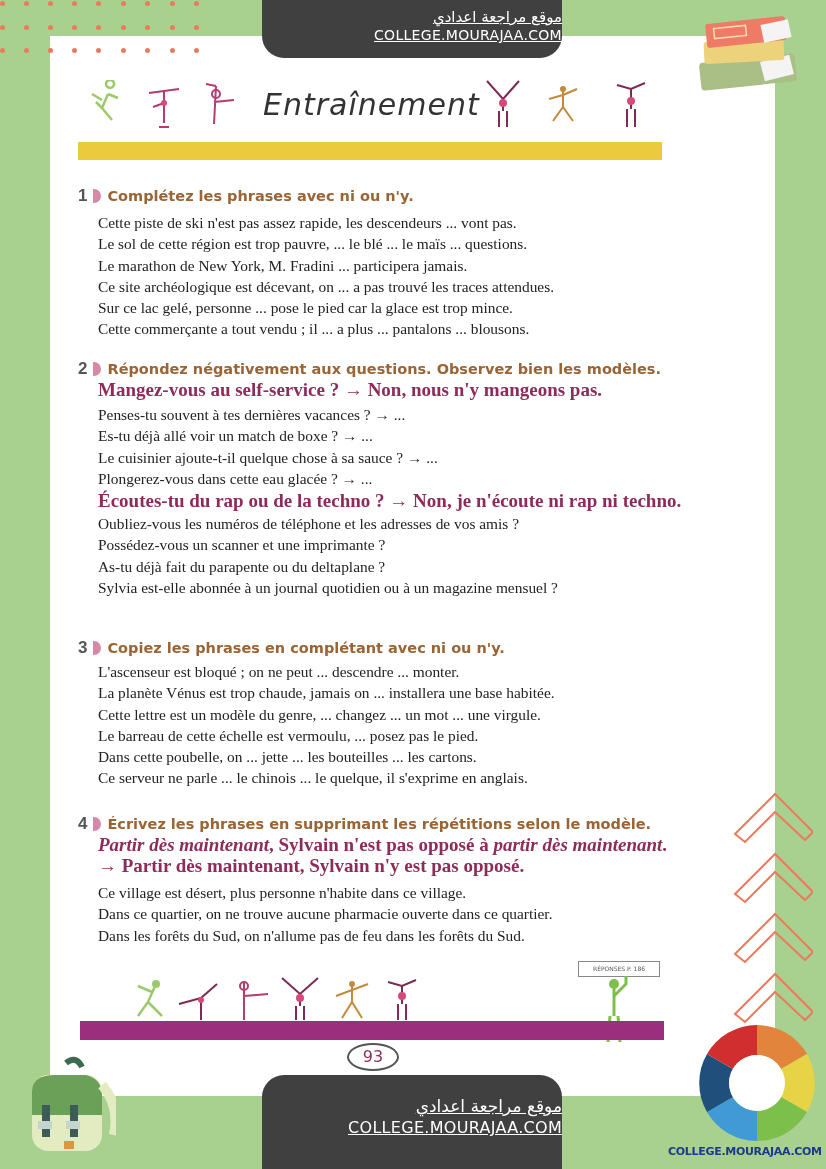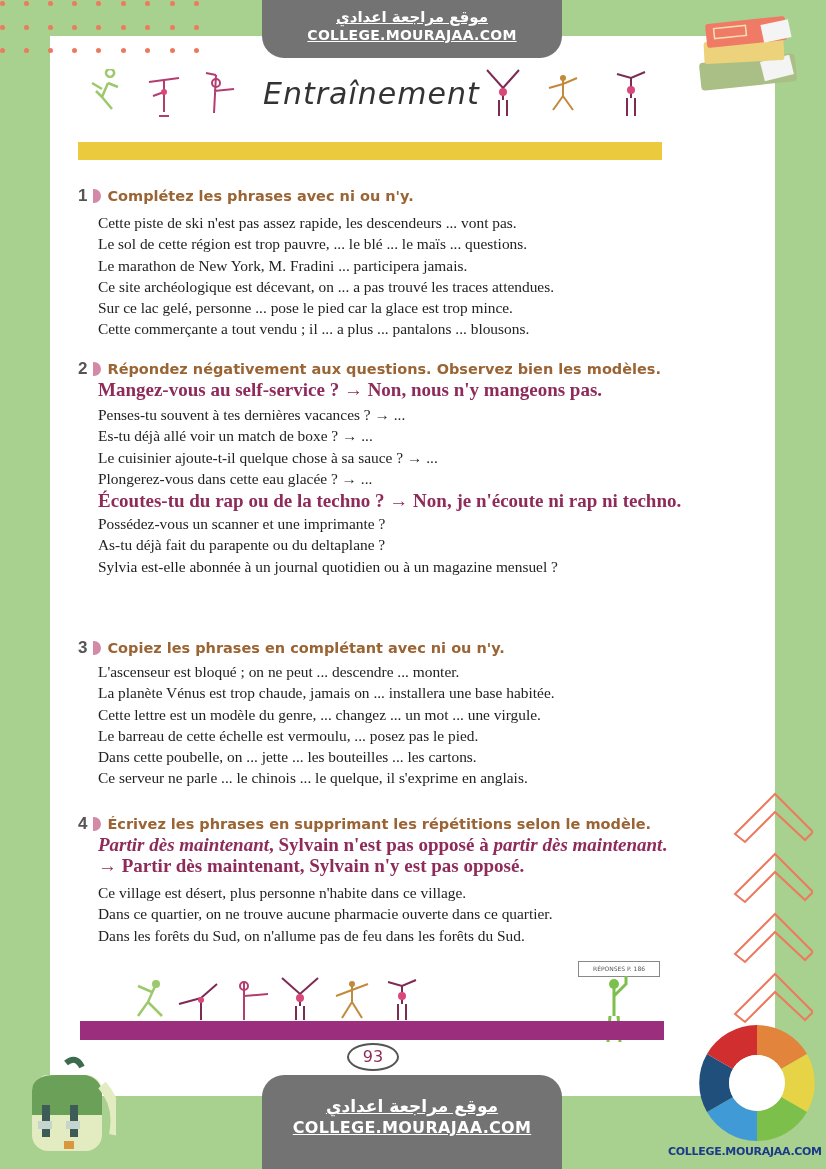--- a/index.html
+++ b/index.html
@@ -8,7 +8,7 @@
   .top-band { position:absolute; left:0; top:0; width:826px; height:36px; background:#a8d08e; }
   .dots { position:absolute; left:0; top:0; width:200px; height:60px; }
   .dot { position:absolute; width:5px; height:5px; border-radius:50%; background:#ec7a5f; }
-  .site-banner { position:absolute; background:#737373; border-radius:22px 22px 0 0; text-align:center; color:#fff; font-family:"DejaVu Sans", sans-serif; font-weight:bold; }
+  .site-banner { position:absolute; background:#404040; border-radius:22px 22px 0 0; text-align:right; color:#fff; font-family:"DejaVu Sans", sans-serif; font-weight:normal; }
   .site-banner .ar { font-size:15px; text-decoration:underline; line-height:18px; }
   .site-banner .en { font-size:14px; text-decoration:underline; letter-spacing:0.3px; line-height:18px; }
   .banner-top { left:262px; top:0; width:300px; height:58px; border-radius:0 0 22px 22px; padding-top:8px; box-sizing:border-box; }

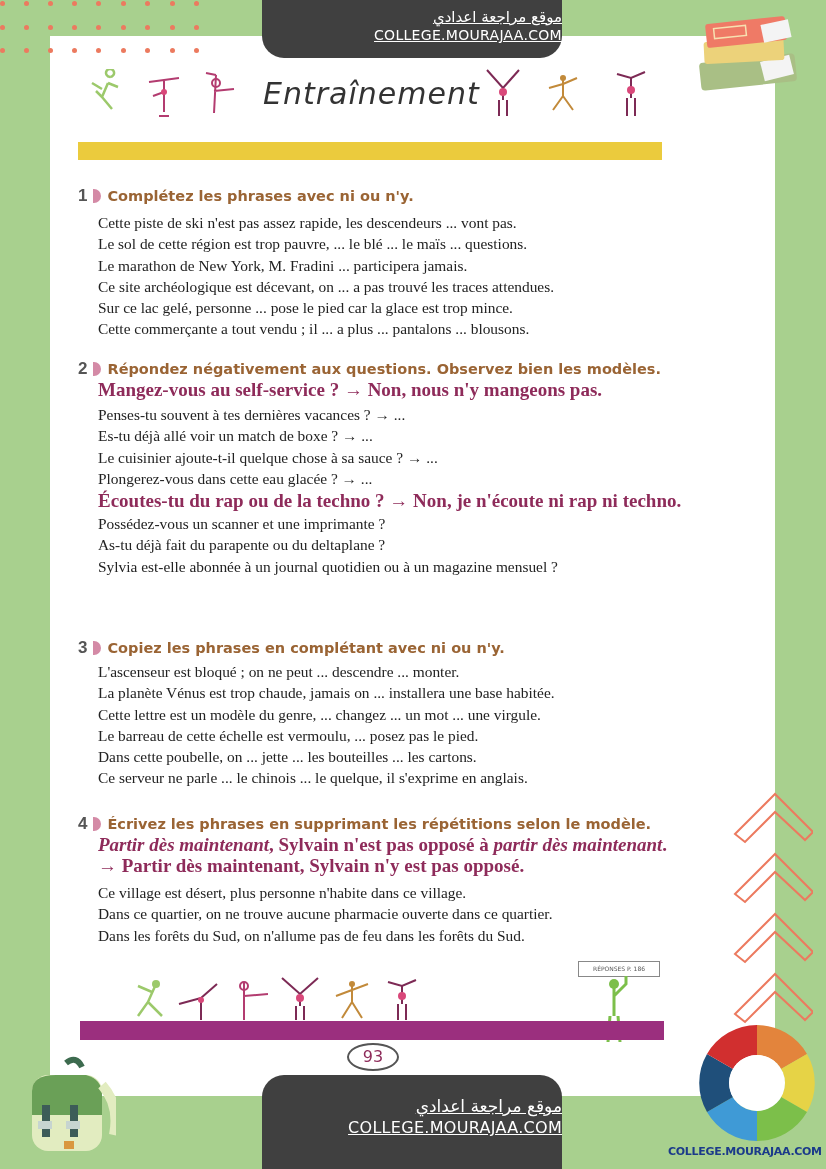--- a/index.html
+++ b/index.html
@@ -16,7 +16,7 @@
   .banner-bottom .ar { font-size:17px; line-height:22px; }
   .banner-bottom .en { font-size:16px; line-height:22px; }
 
-  .header-title { position:absolute; left:83px; top:64px; width:580px; height:60px;text-align:center; }
+  .header-title { position:absolute; left:83px; top:75px; width:580px; height:60px;text-align:center; }
   .title-text { position:absolute; left:180px; top:12px; font-family:"DejaVu Sans", sans-serif; font-size:30px; color:#333; font-style:italic; letter-spacing:1px; }
   .yellow-bar { position:absolute; left:78px; top:142px; width:584px; height:18px; background:#ebcb3d; }
   .fig { position:absolute; }

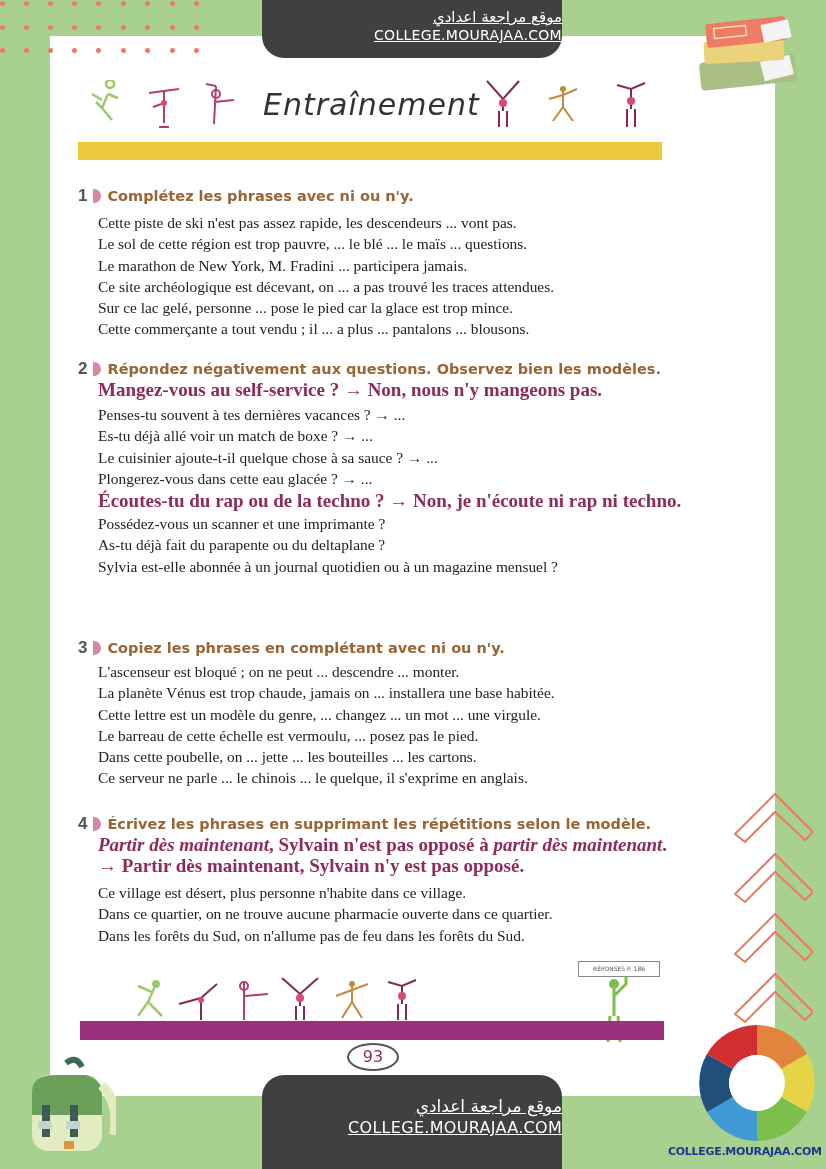--- a/index.html
+++ b/index.html
@@ -144,6 +144,7 @@
   </div>
   <div class="model" style="margin-top:1px">Écoutes-tu du rap ou de la techno ? → Non, je n'écoute ni rap ni techno.</div>
   <div class="lines" style="margin-top:2px">
+    <div class="line">Oubliez-vous les numéros de téléphone et les adresses de vos amis ?</div>
     <div class="line">Possédez-vous un scanner et une imprimante ?</div>
     <div class="line">As-tu déjà fait du parapente ou du deltaplane ?</div>
     <div class="line">Sylvia est-elle abonnée à un journal quotidien ou à un magazine mensuel ?</div>

